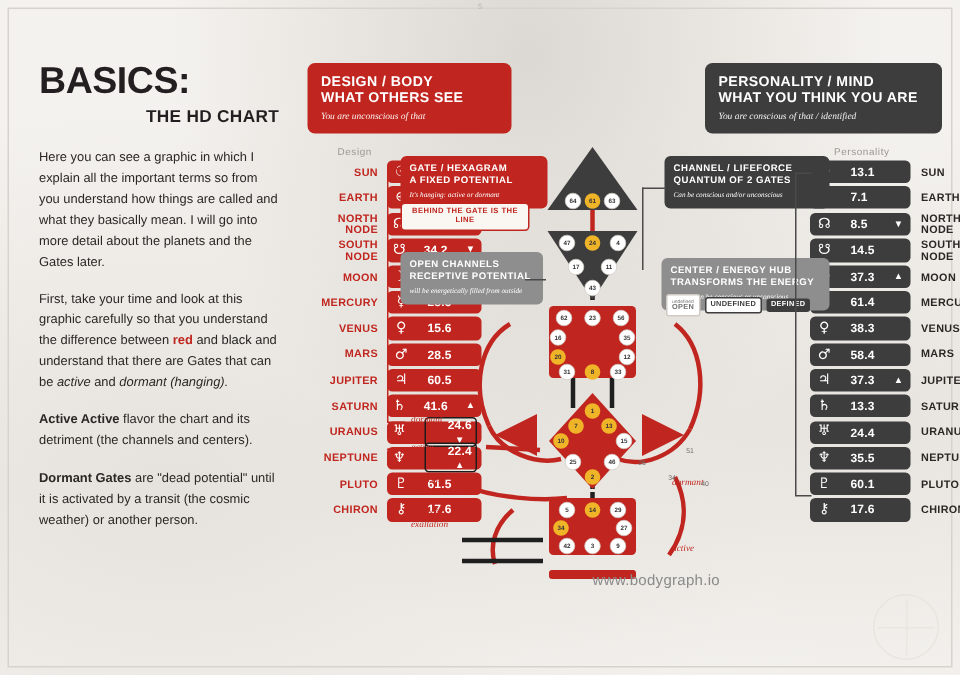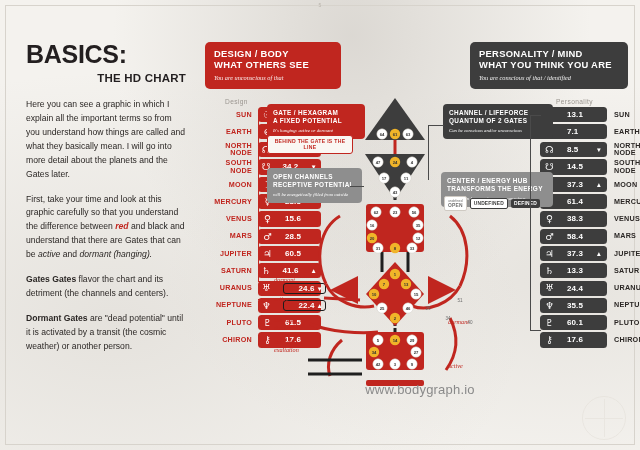--- a/index.html
+++ b/index.html
@@ -31,7 +31,7 @@
   .h2{font-size:11.5px;font-weight:bold;letter-spacing:.2px;margin:0 0 14px;text-align:right;}
   .body-p{font-size:8.6px;line-height:1.62;margin:0 0 11px;color:#2b2725;}
   .body-p b{font-weight:bold;}
-  .red{color:#c0261f;font-weight:bold;font-style:italic;}
+  .red{color:#c0261f;font-weight:bold;}
   .blk{color:#1a1a1a;font-weight:normal;}
   .ital{font-style:italic;}
 

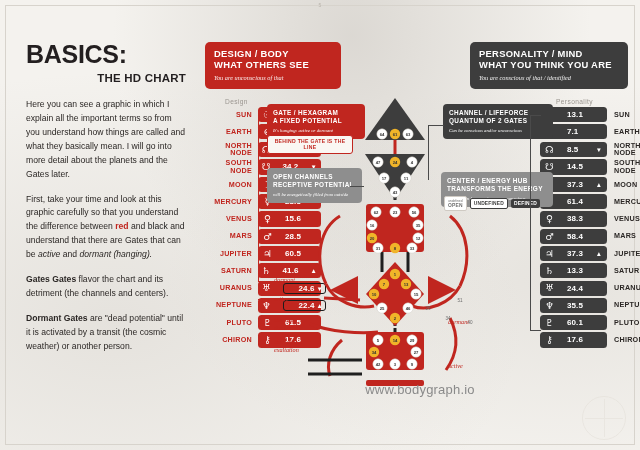--- a/index.html
+++ b/index.html
@@ -148,7 +148,7 @@
     <div class="h2">THE HD CHART</div>
     <p class="body-p">Here you can see a graphic in which I explain all the important terms so from you understand how things are called and what they basically mean. I will go into more detail about the planets and the Gates later.</p>
     <p class="body-p"><span>First, take your time and look at this graphic carefully so that you understand the difference between </span><span class="red">red</span><span> and </span><span class="blk">black</span><span> and understand that there are Gates that can be </span><span class="ital">active</span><span> and </span><span class="ital">dormant</span><span class="ital"> (hanging).</span></p>
-    <p class="body-p"><b>Gates Gates</b><span> flavor the chart and its detriment (the channels and centers).</span></p>
+    <p class="body-p"><b>Active Active</b><span> flavor the chart and its detriment (the channels and centers).</span></p>
     <p class="body-p"><b>Dormant Gates</b><span> are "dead potential" until it is activated by a transit (the cosmic weather) or another person.</span></p>
   </div>
 

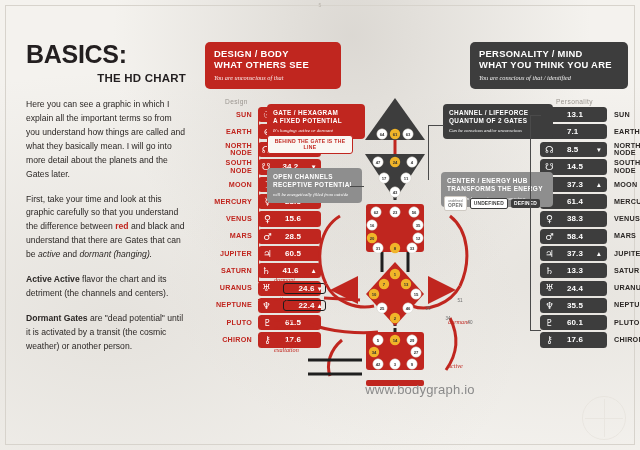--- a/index.html
+++ b/index.html
@@ -66,7 +66,7 @@
   .pnum{font-size:8px;font-weight:bold;letter-spacing:.1px;}
   .arrow{font-size:6.3px;margin-left:auto;}
   .boxed{border:1.3px solid #1c1c1c;border-radius:3px;padding:0 2px 0 15px;
-    display:flex;align-items:center;gap:2px;margin-left:auto;}
+    display:flex;align-items:center;gap:2px;margin-left:auto;flex-direction:column;}
   .boxed .pnum{font-size:8px;}
   .boxed .arrow{margin-left:0;}
 

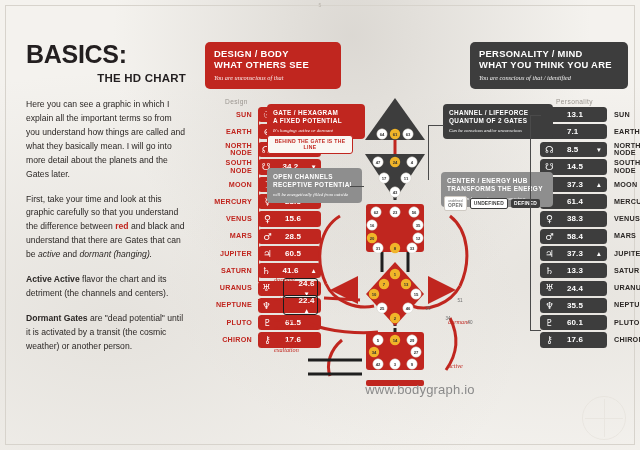--- a/index.html
+++ b/index.html
@@ -116,8 +116,8 @@
   .ln-d{position:absolute;background:#4a4a4a;}
 
   
-  #site{position:absolute;left:360px;top:382px;width:120px;text-align:center;
-    font-size:13px;color:#8a8a8a;letter-spacing:.2px;}
+  #site{position:absolute;left:360px;top:382px;width:120px;text-align:right;
+    font-size:10px;color:#8a8a8a;letter-spacing:.2px;}
 
   
   #bodygraph{position:absolute;left:300px;top:88px;width:190px;height:300px;}

